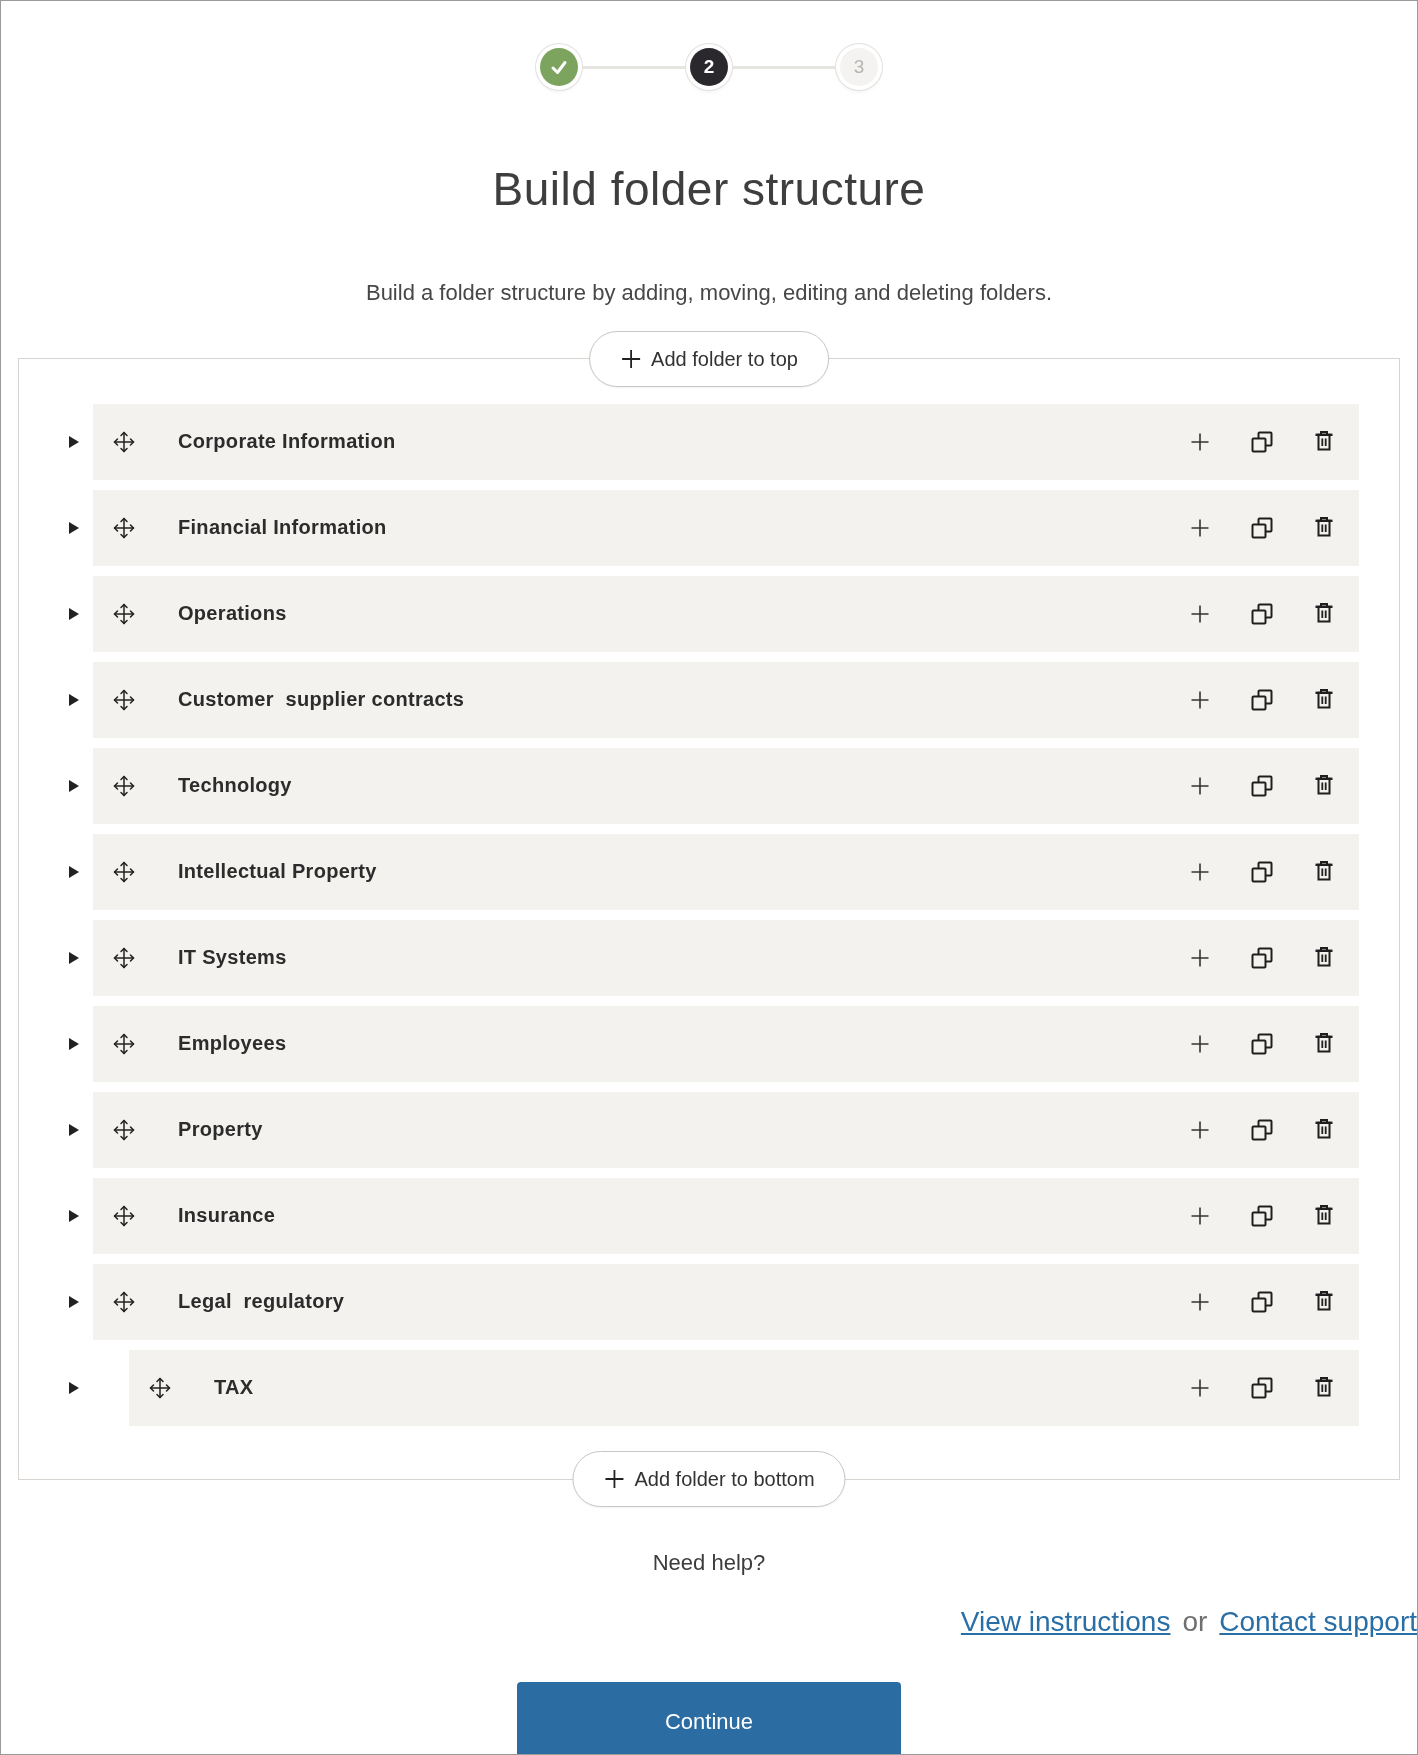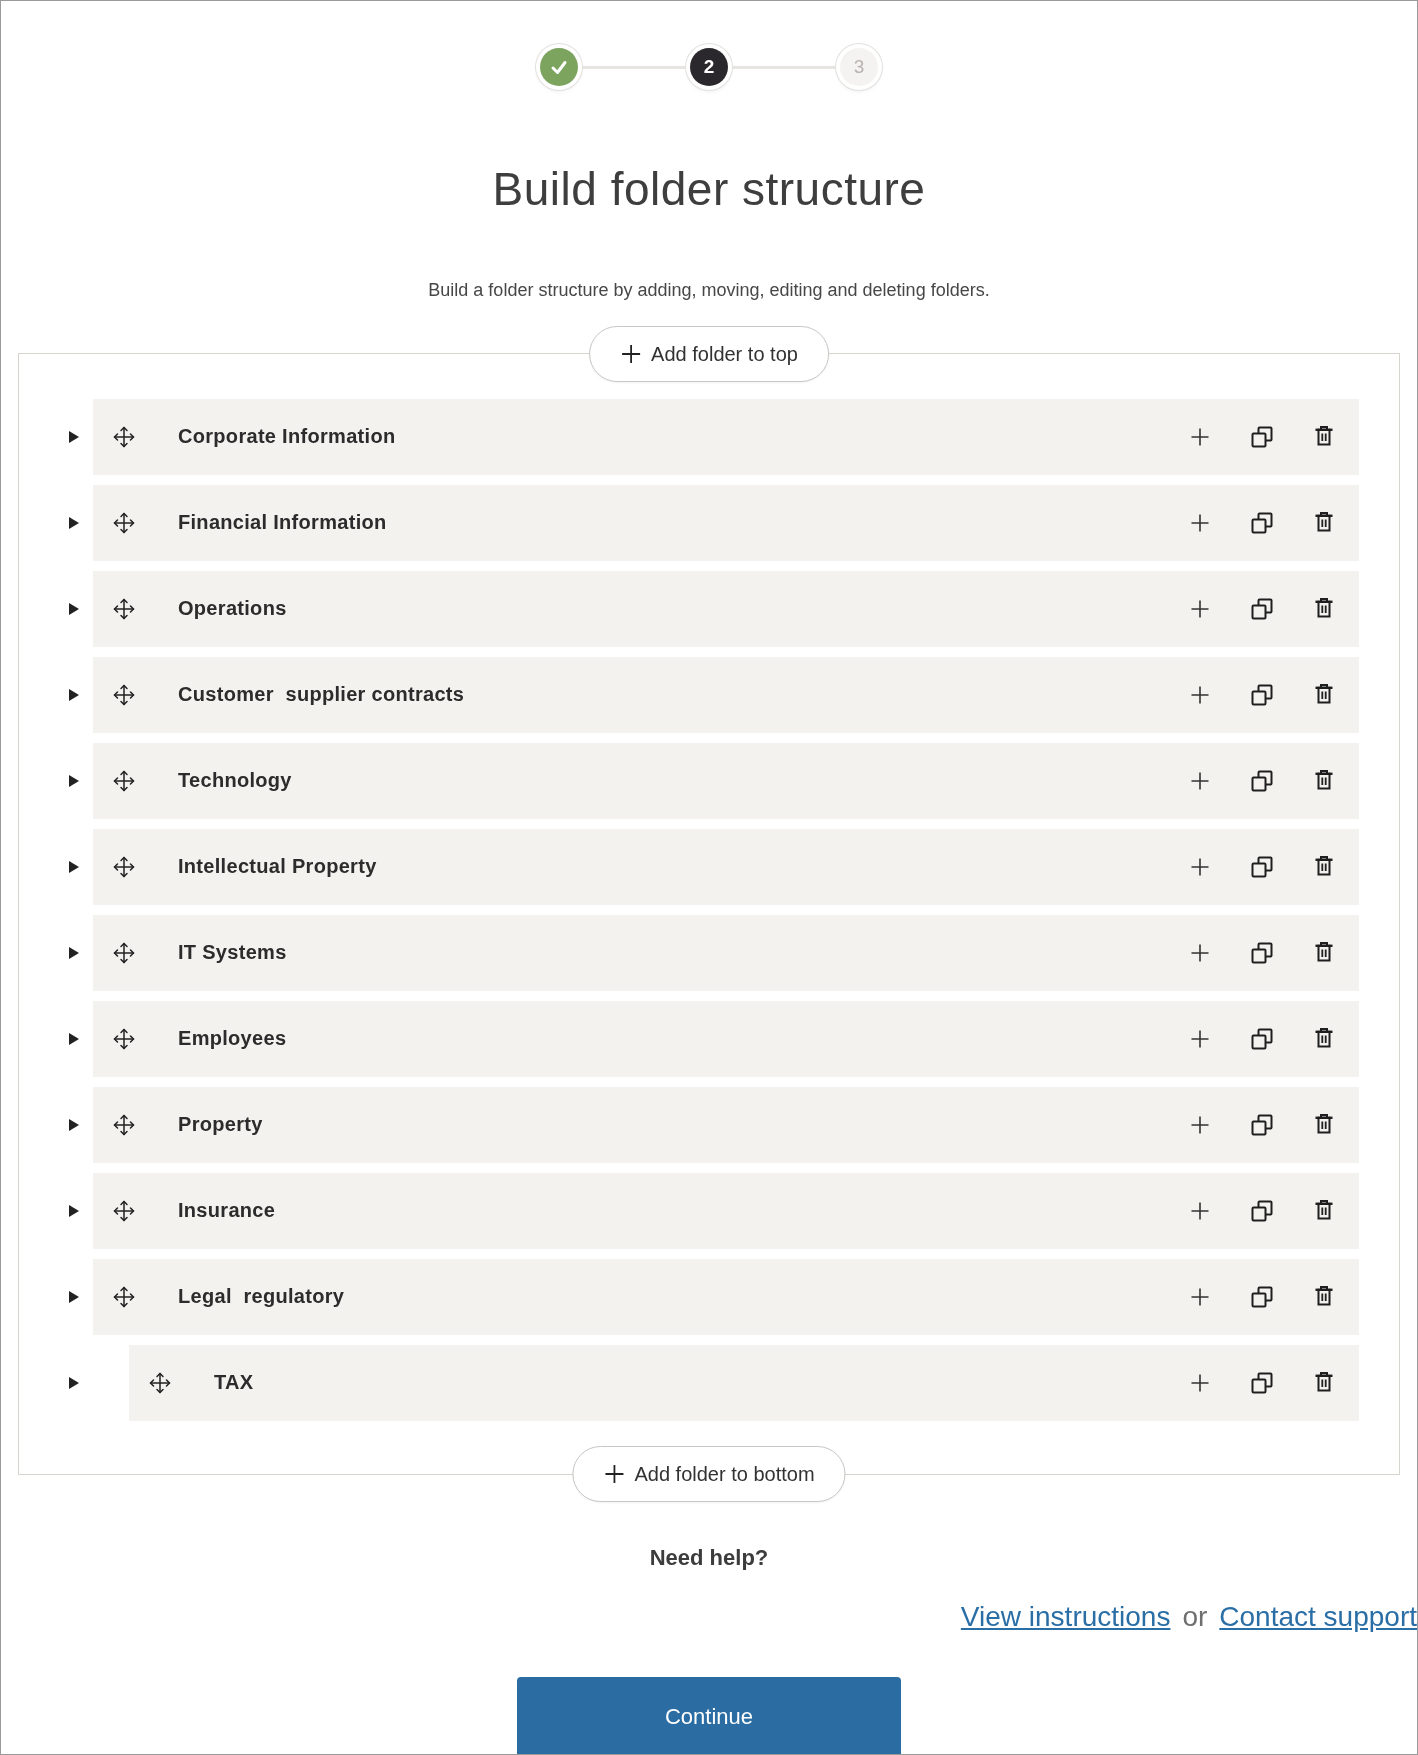--- a/index.html
+++ b/index.html
@@ -31,7 +31,7 @@
   }
   .page-subtitle {
     margin-top:64px; text-align:center;
-    font-size:18px; color:#474747;
+    font-size:22px; color:#474747;
   }
 
   

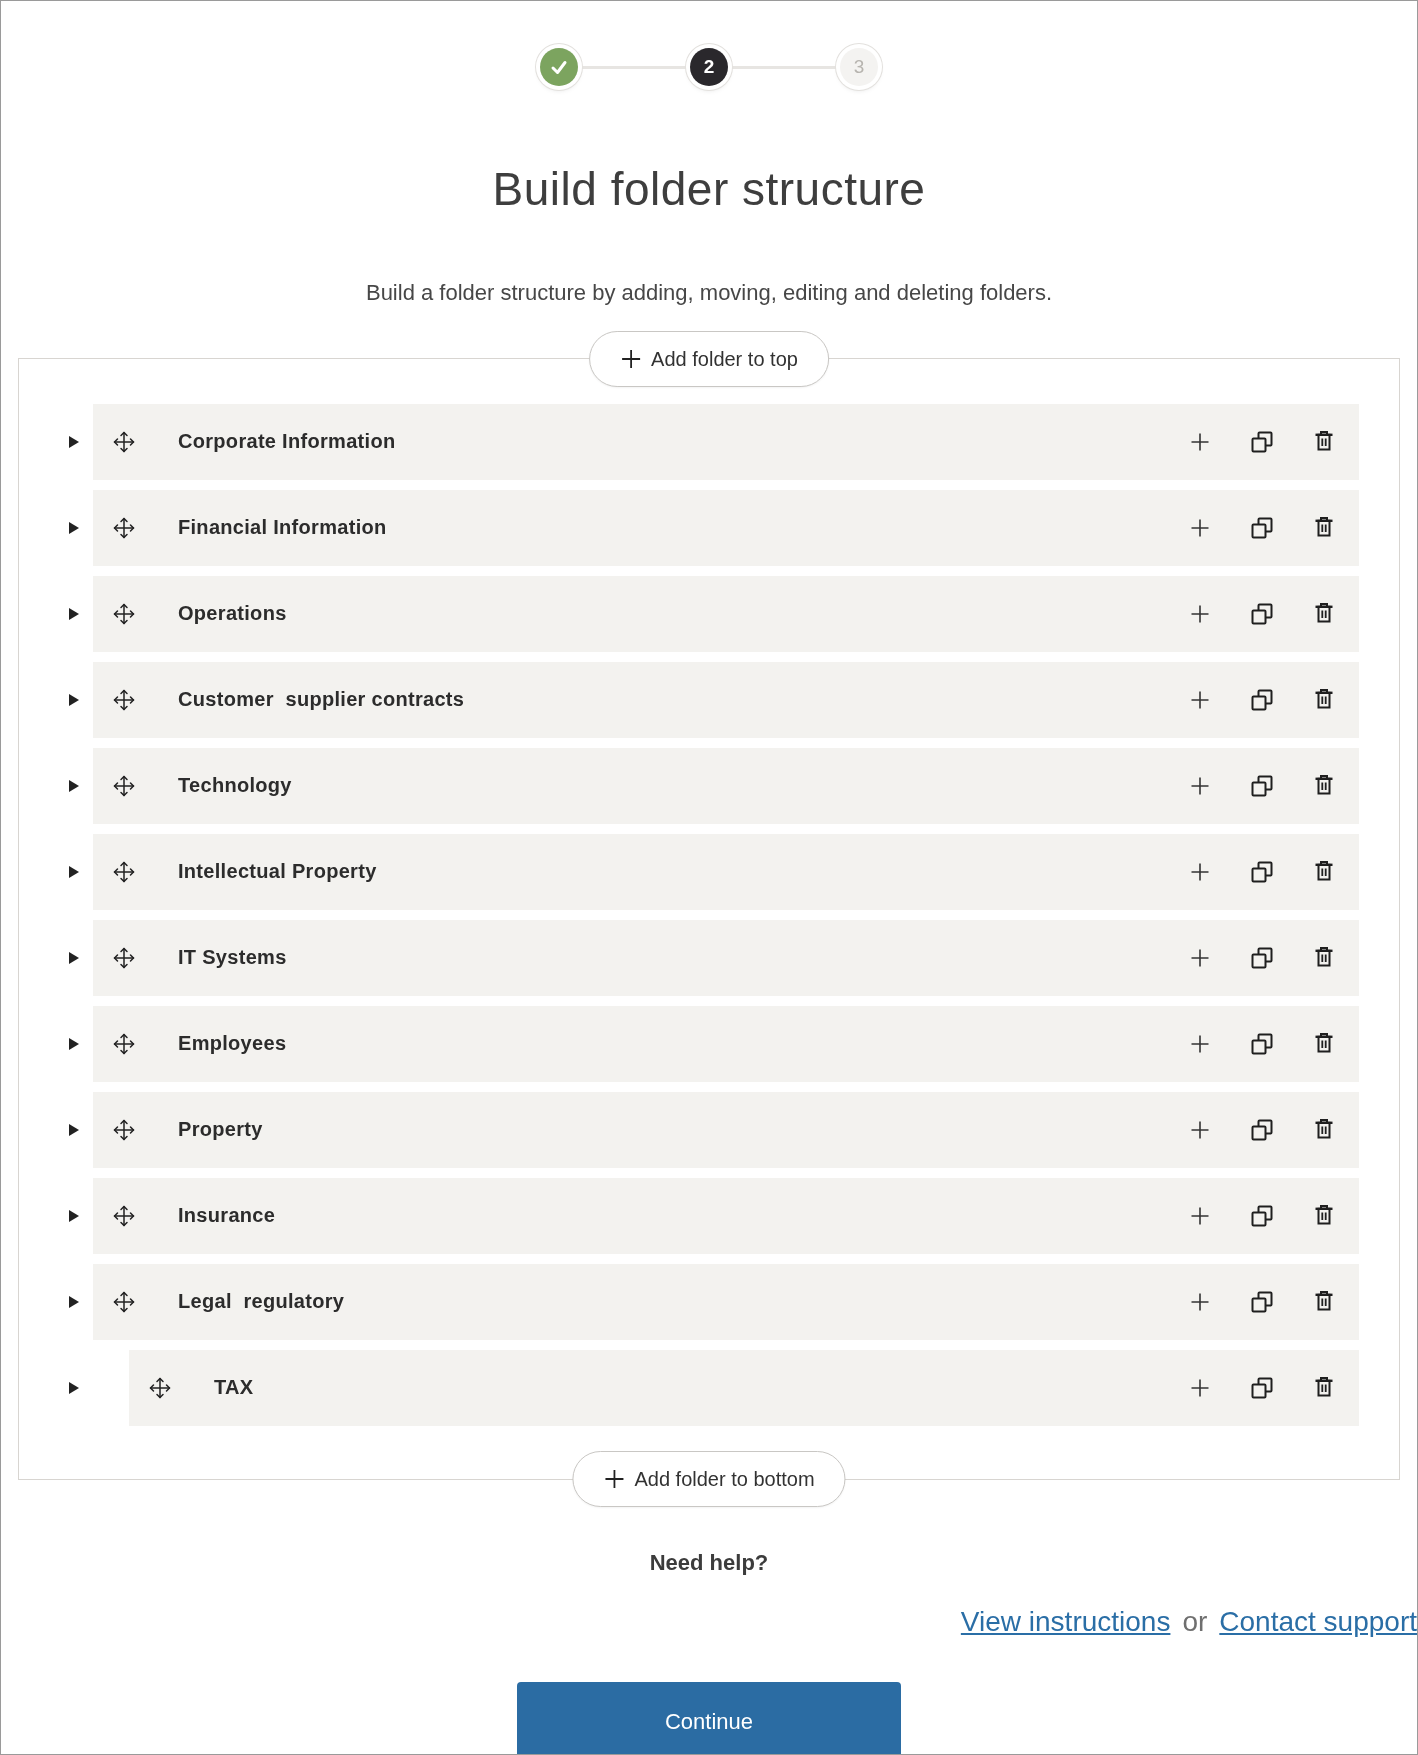--- a/index.html
+++ b/index.html
@@ -81,7 +81,7 @@
   }
 
   
-  .help-heading { margin-top:70px; text-align:center; font-size:22px; font-weight:bold; color:#3c3c3c; }
+  .help-heading { margin-top:70px; text-align:center; font-size:22px; font-weight:normal; color:#3c3c3c; }
   .help-links { margin-top:30px; text-align:right; font-size:28px; }
   .help-links a { color:#2a6ea6; text-decoration:underline; cursor:pointer; }
   .or-label { color:#6f6f6f; margin:0 12px; }

